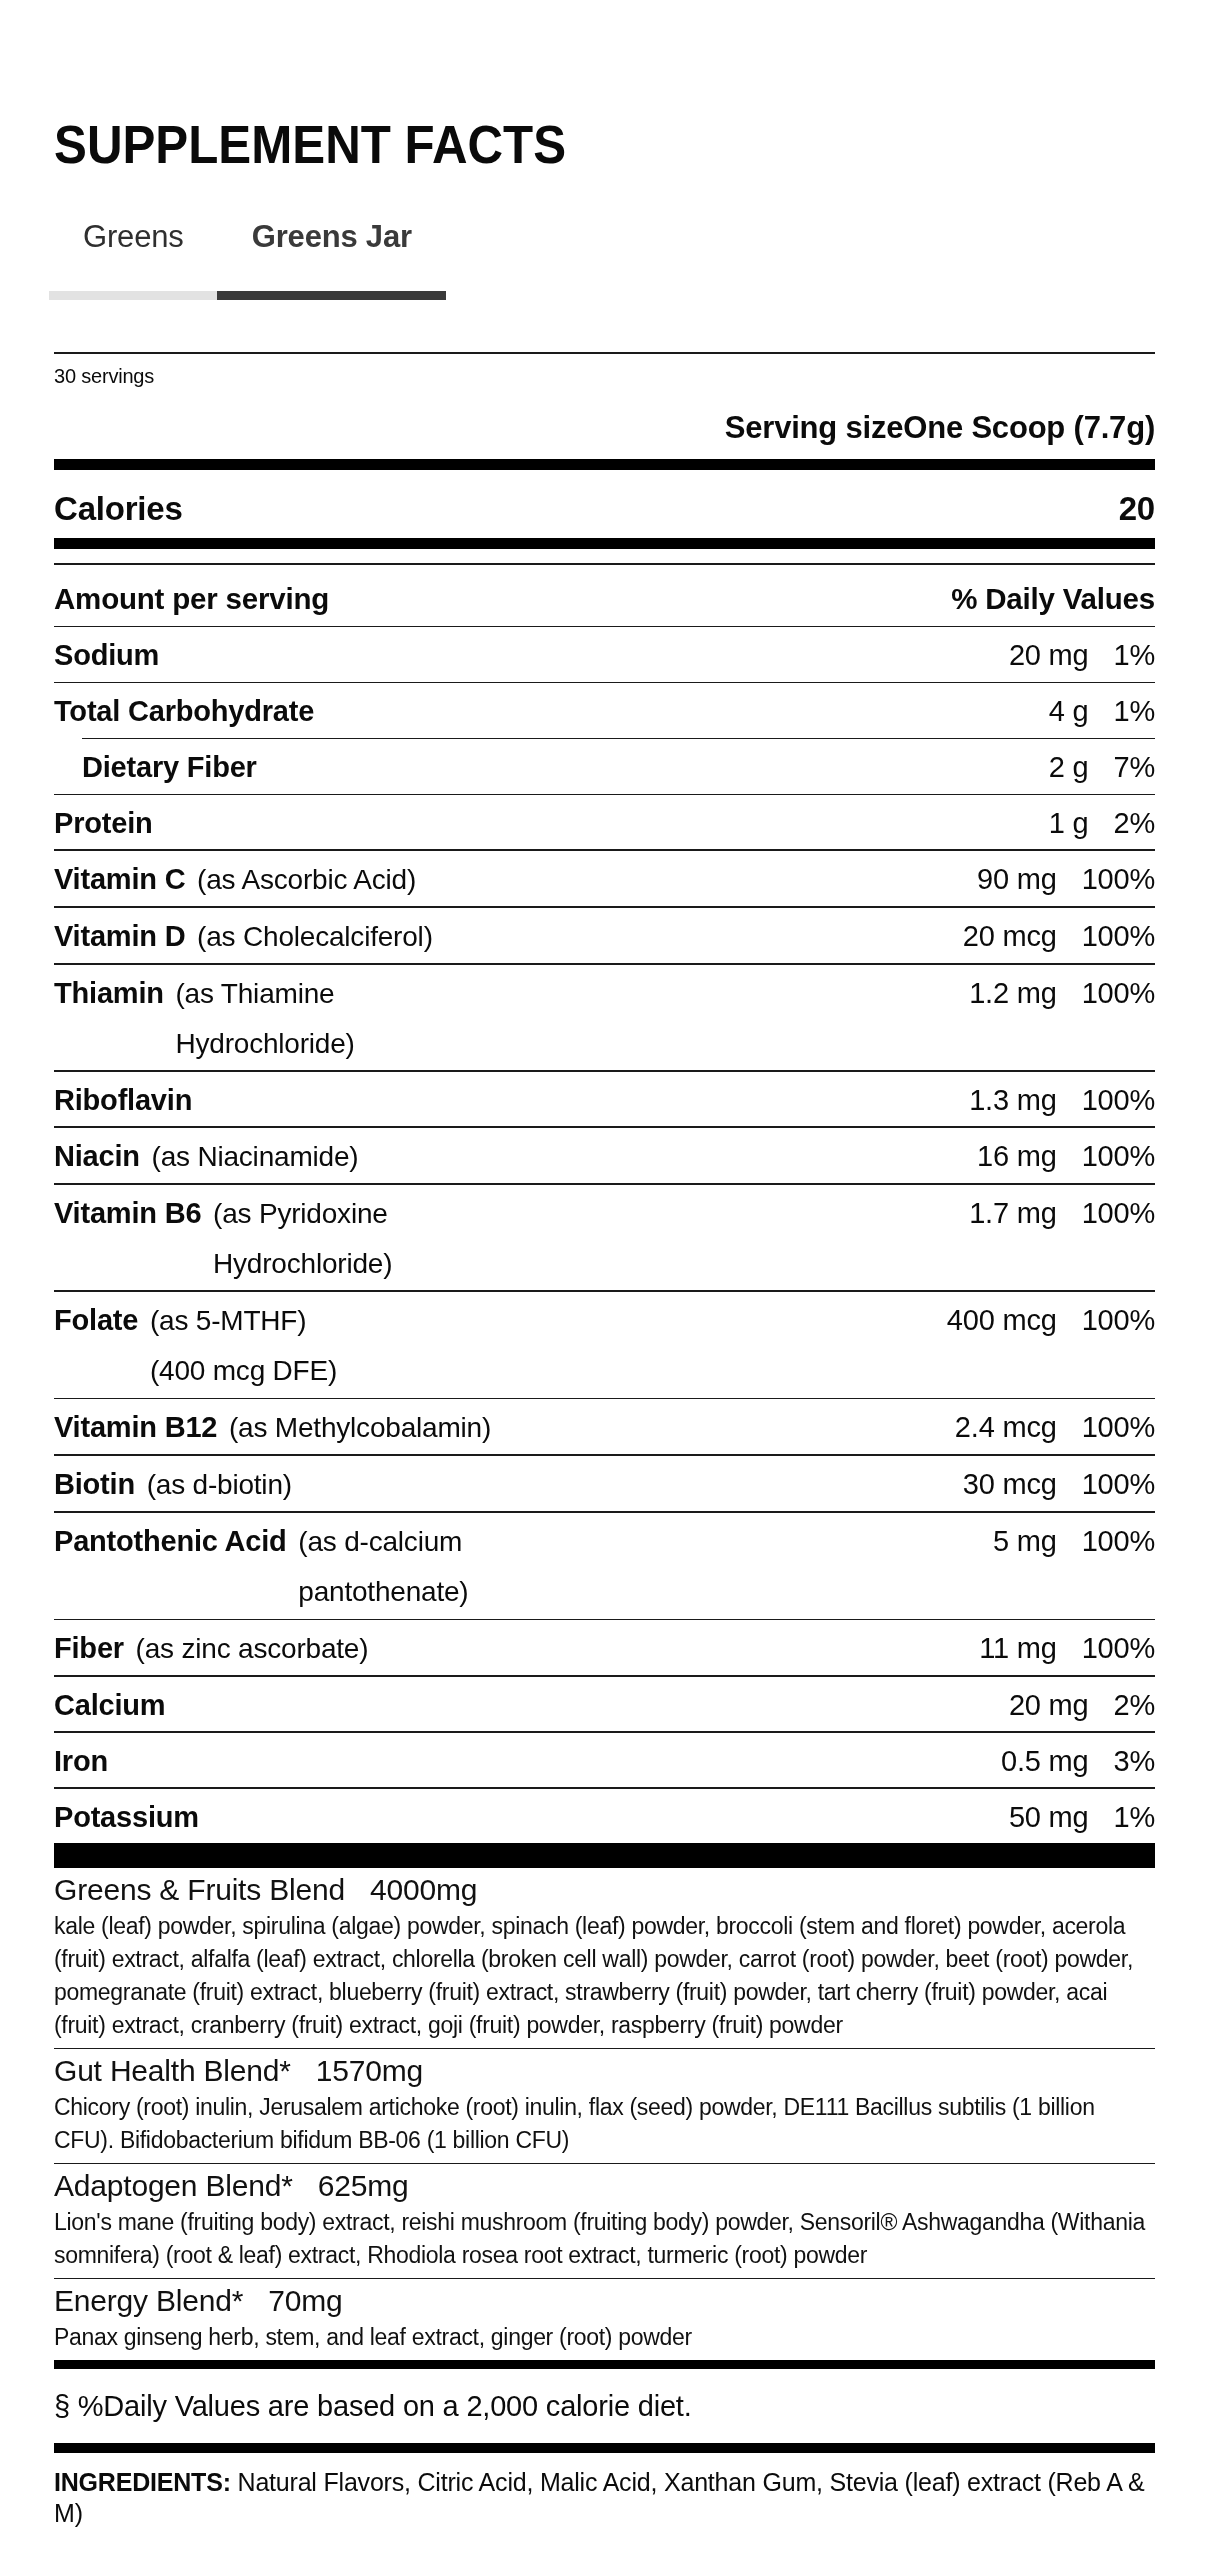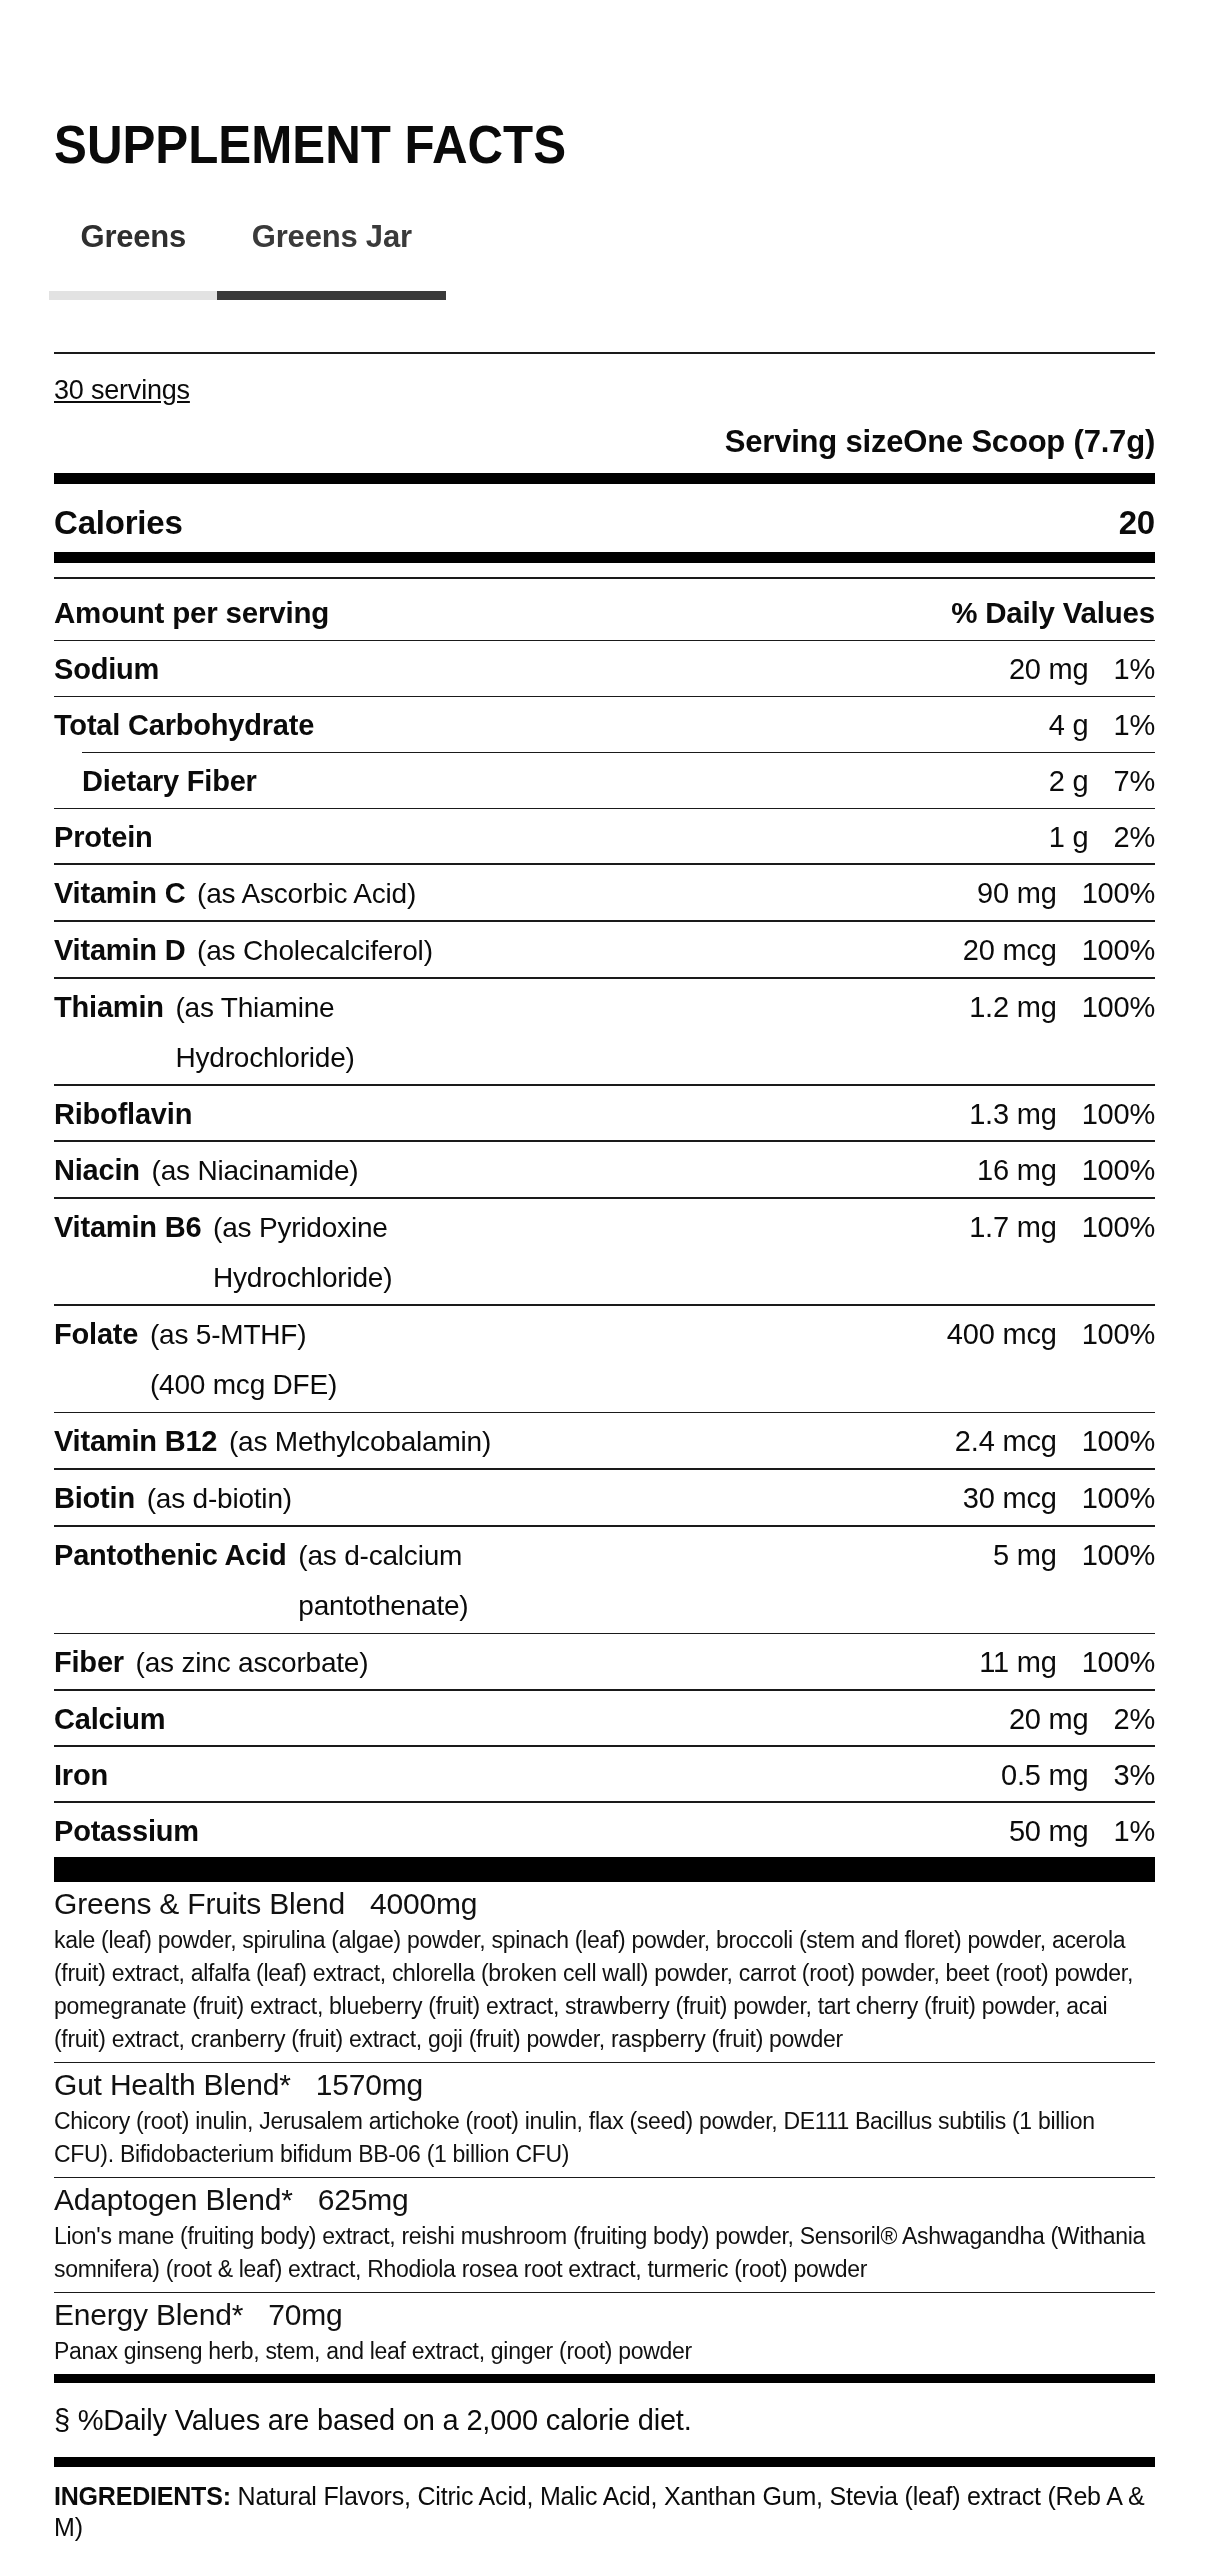--- a/index.html
+++ b/index.html
@@ -42,7 +42,7 @@
     text-align: center;
     cursor: pointer;
   }
-  .tab.t-inactive { width: 168px; color: #2f2f2f; font-weight: 700; }
+  .tab.t-inactive { width: 168px; color: #2f2f2f; font-weight: 400; }
   .tab.t-active   { width: 229px; color: #3a3a3a; font-weight: 700; }
   .tabbar {
     margin-top: 36px;

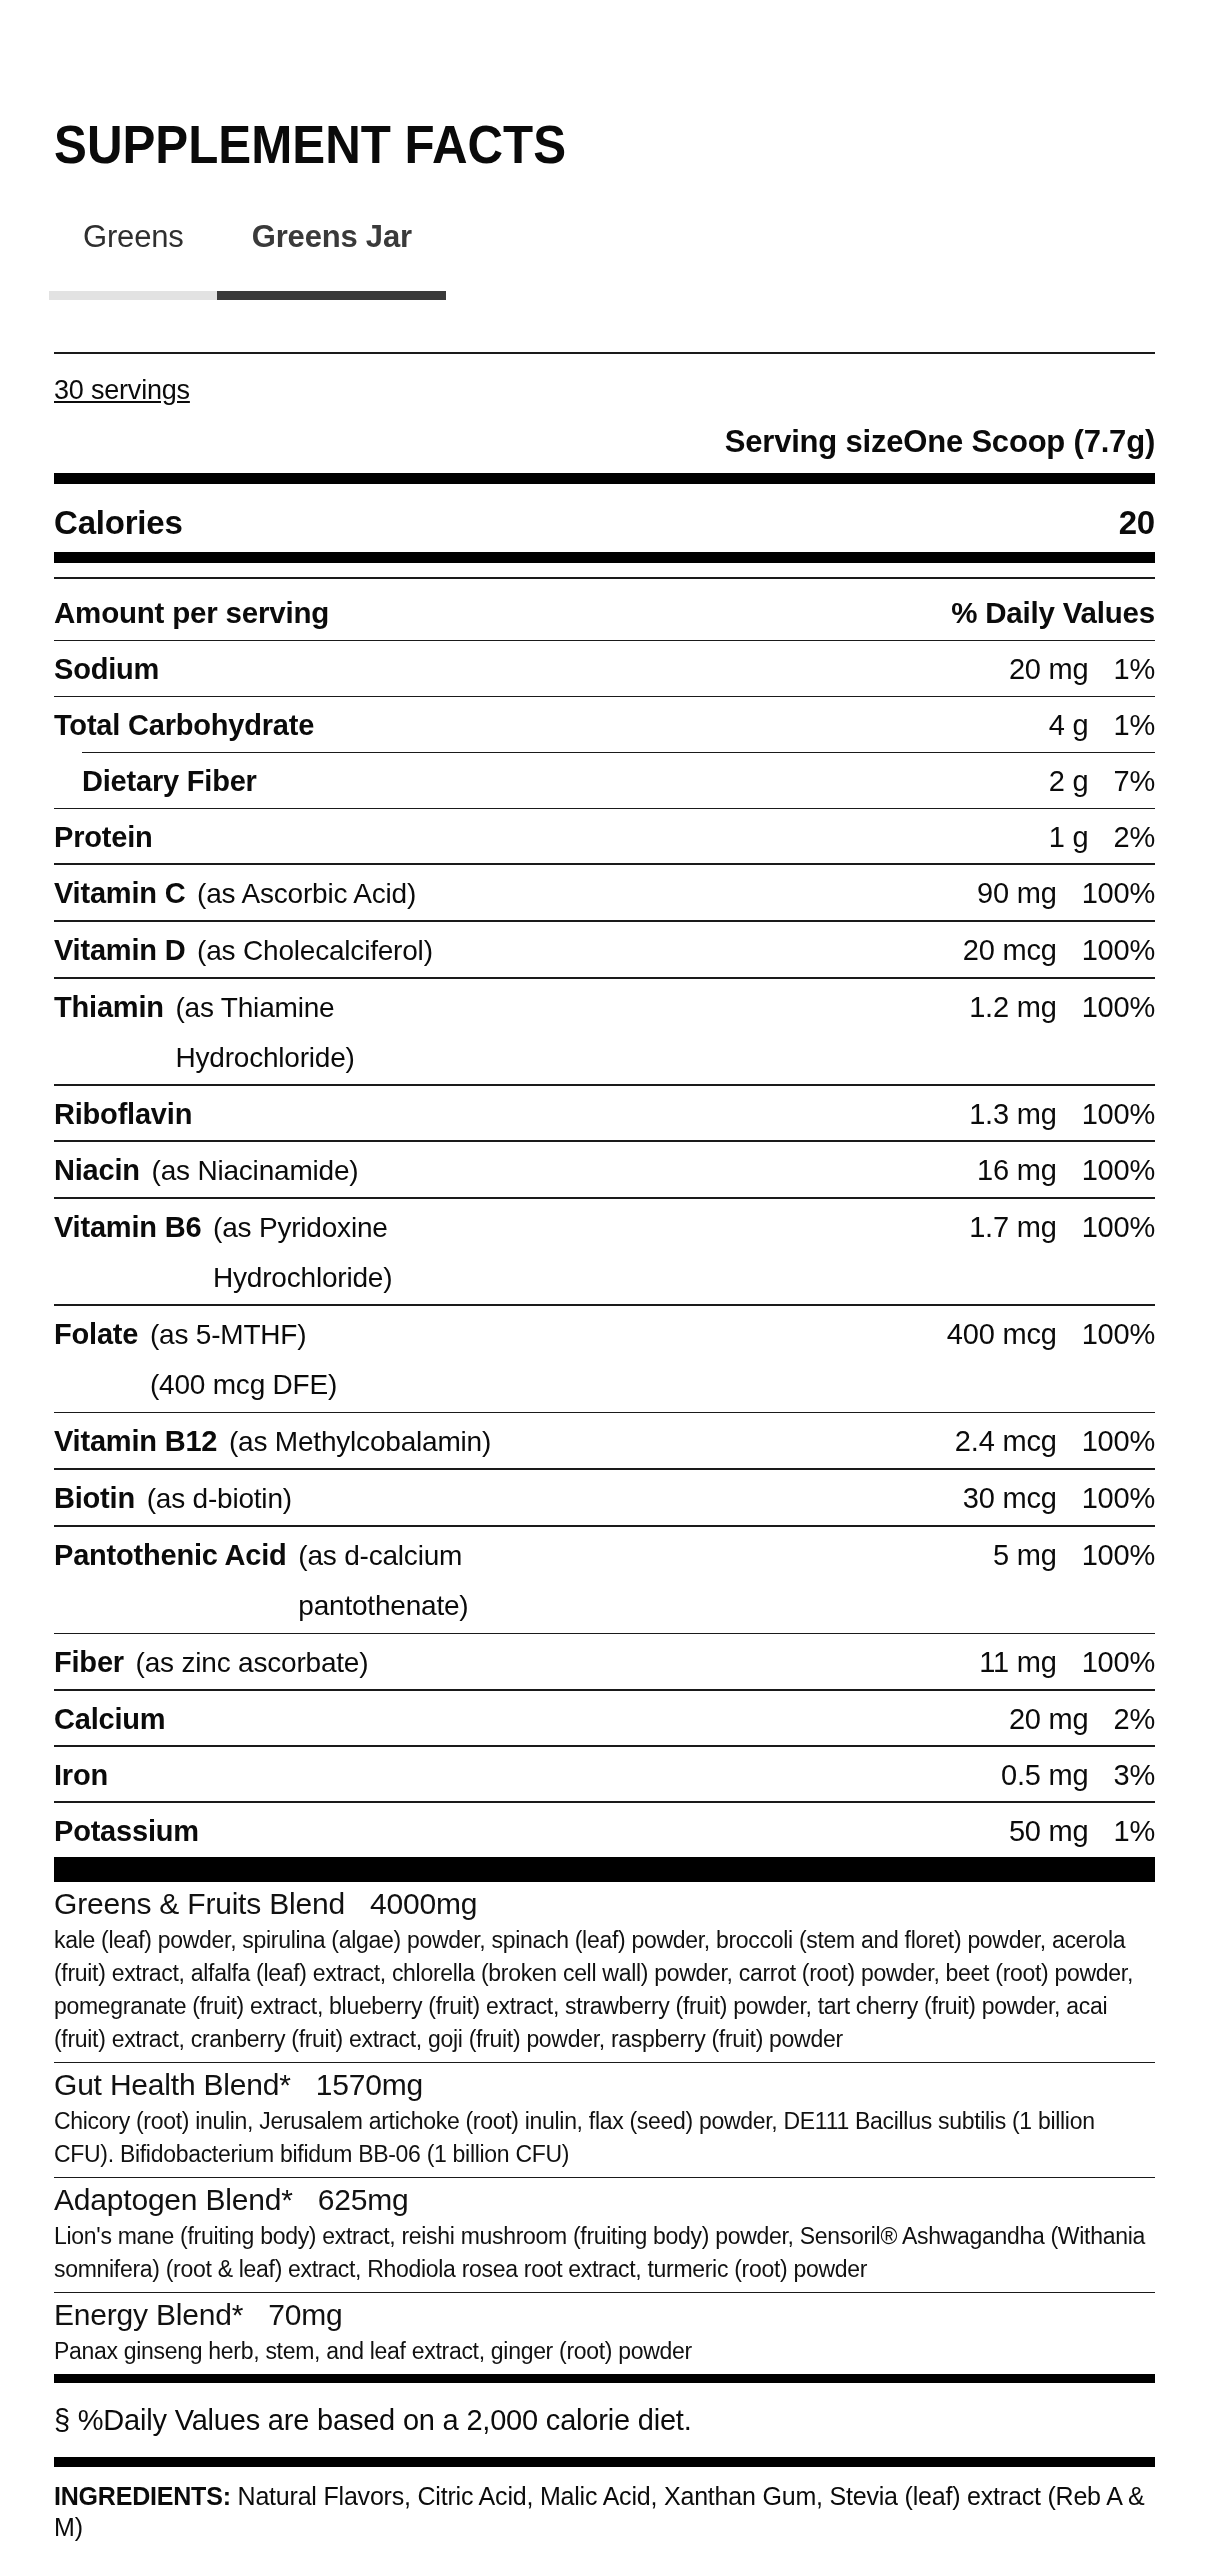--- a/index.html
+++ b/index.html
@@ -62,10 +62,9 @@
   .rule-top { margin-top: 52px; }
   
   .servings {
-    margin-top: 19px;
-    font-size: 27px;
+    margin-top: 5px;
+    font-size: 20px;
     line-height: 34px;
-    text-decoration: underline;
   }
   .kv {
     display: flex;

